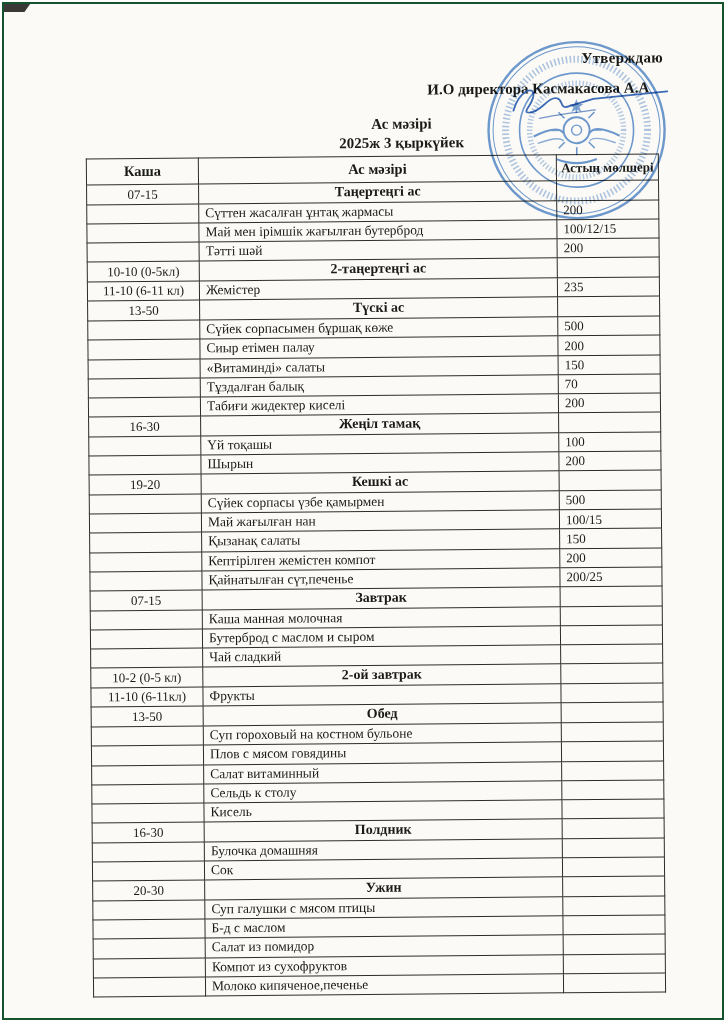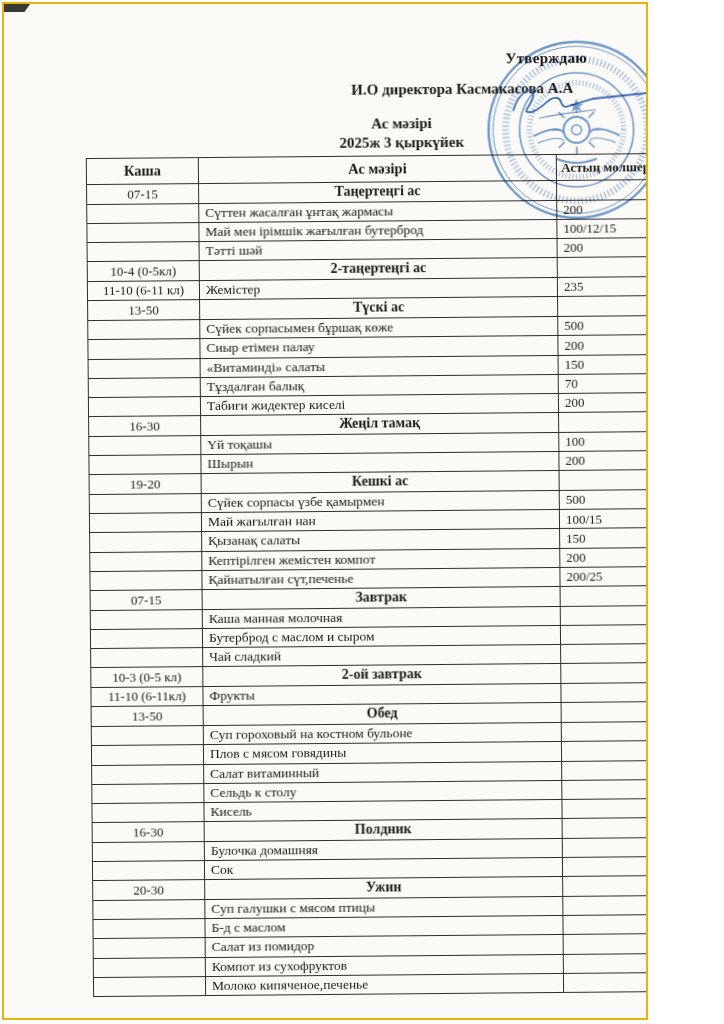--- a/index.html
+++ b/index.html
@@ -5,8 +5,8 @@
   * { margin:0; padding:0; box-sizing:border-box; }
   html,body { width:724px; height:1024px; background:#ffffff; font-family:"Liberation Serif", serif; color:#1a1a18; }
   .scan {
-    position:absolute; left:2px; top:2px; width:646px; height:1018px;
-    background:#fbfaf7; border:2px solid #eab308; overflow:hidden;
+    position:absolute; left:2px; top:2px; width:722px; height:1018px;
+    background:#fbfaf7; border:2px solid #14532d; overflow:hidden;
   }
   .scan::before { 
     content:""; position:absolute; left:-2px; top:-2px; width:26px; height:10px;

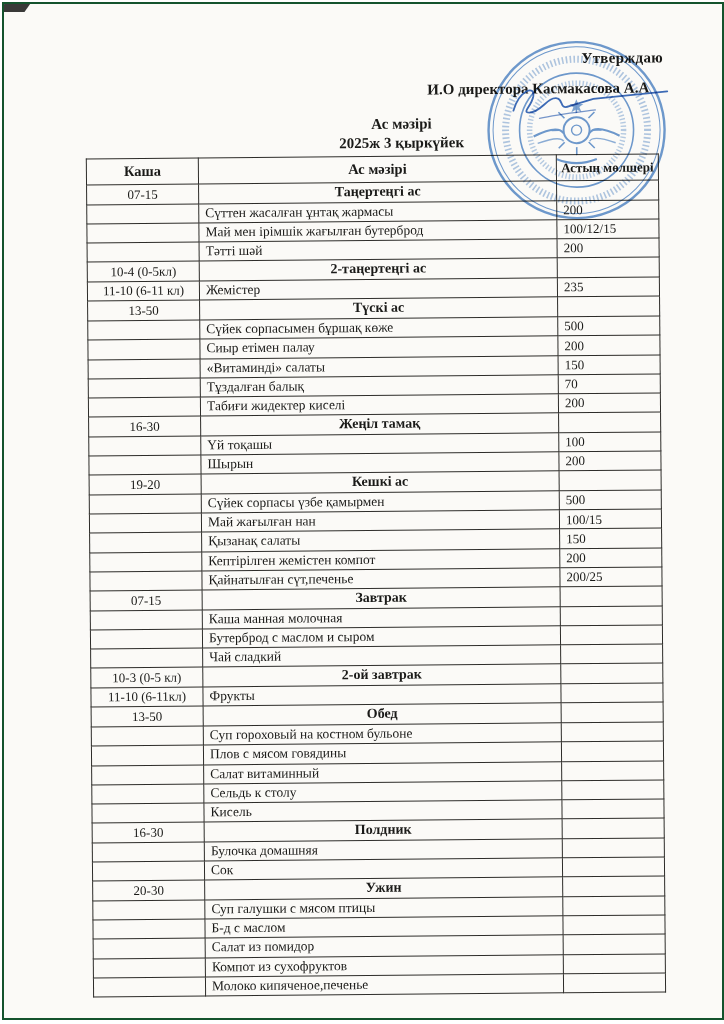--- a/index.html
+++ b/index.html
@@ -88,7 +88,7 @@
             <td class="c-portion">200</td>
           </tr>
           <tr>
-            <td class="c-time">10-4 (0-5кл)</td>
+            <td class="c-time">10-10 (0-5кл)</td>
             <td class="c-dish section">2-таңертеңгі  ас</td>
             <td class="c-portion"></td>
           </tr>

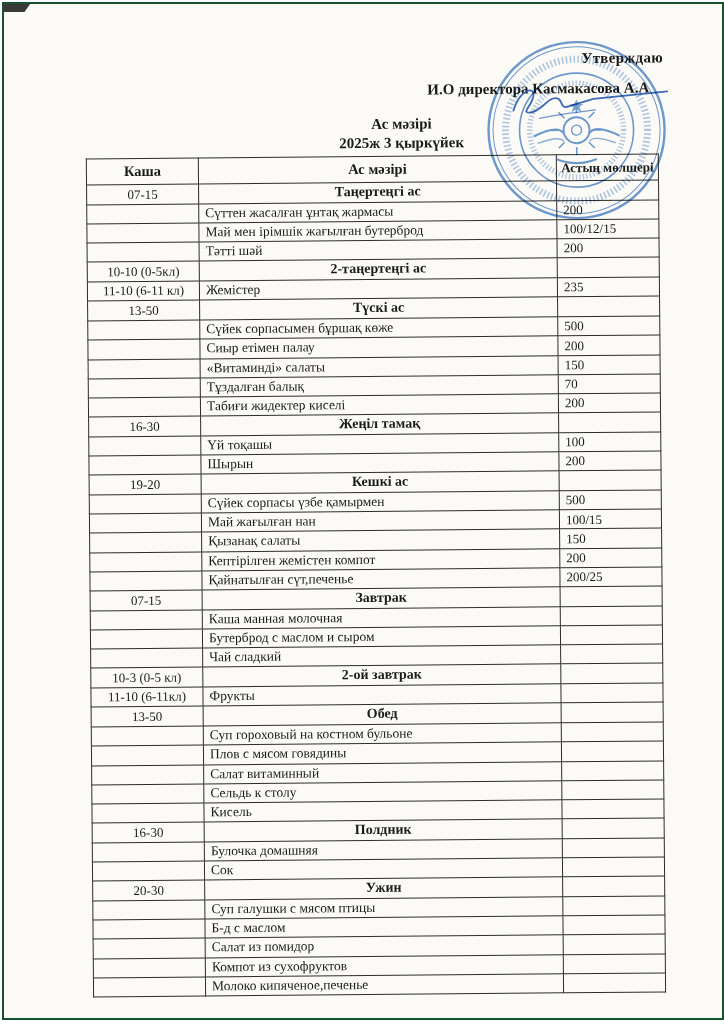--- a/index.html
+++ b/index.html
@@ -193,7 +193,7 @@
             <td class="c-portion"></td>
           </tr>
           <tr>
-            <td class="c-time">10-3 (0-5 кл)</td>
+            <td class="c-time">10-2 (0-5 кл)</td>
             <td class="c-dish section">2-ой  завтрак</td>
             <td class="c-portion"></td>
           </tr>

